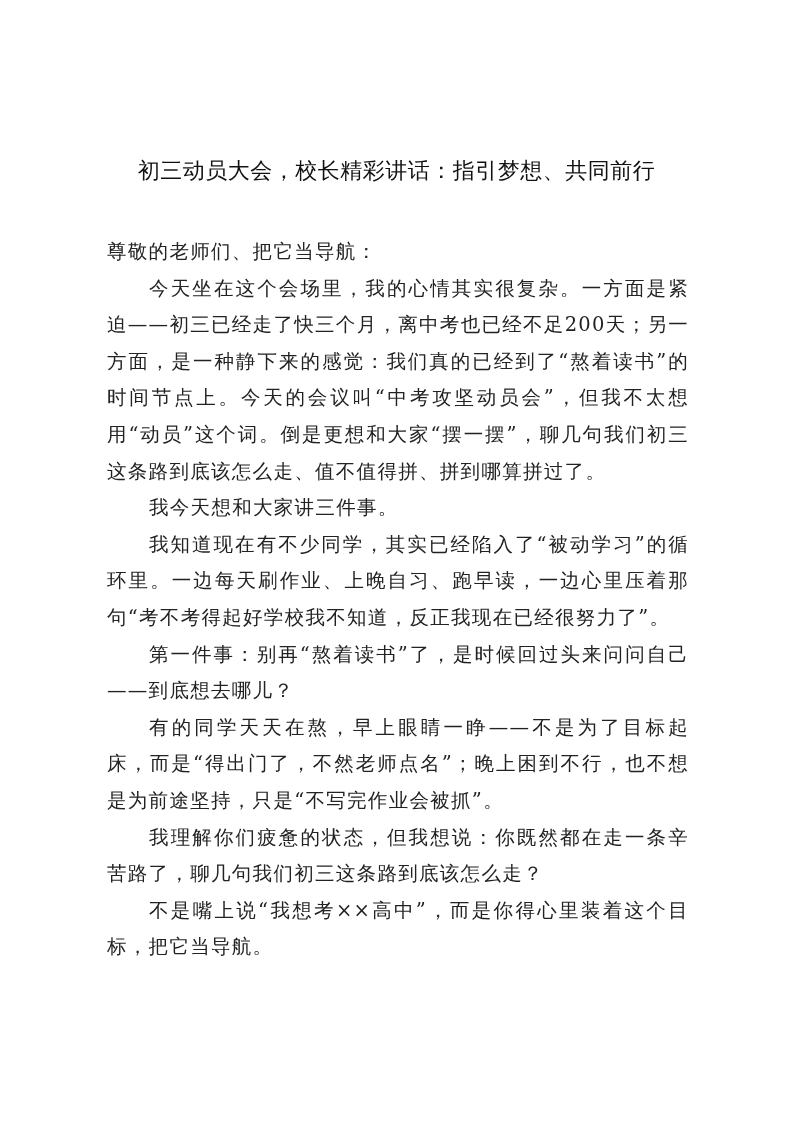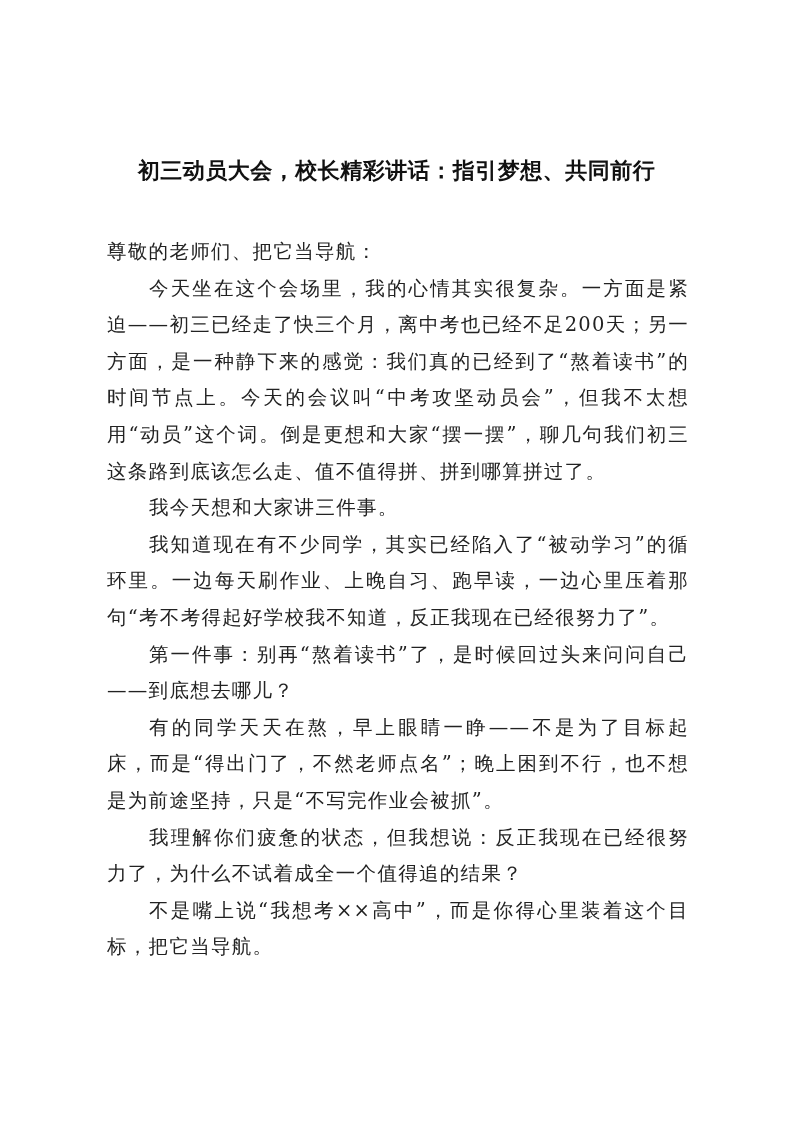--- a/index.html
+++ b/index.html
@@ -8,7 +8,7 @@
   .title {
     position: absolute; left: 0; top: 156px; width: 793px; text-align: center;
     font-family: "DejaVu Sans", "Liberation Sans", sans-serif;
-    font-weight: bold; font-size: 22px; color: #111; letter-spacing: 0.5px;
+    font-weight: normal; font-size: 22px; color: #111; letter-spacing: 0.5px;
   }
   .body {
     position: absolute; left: 107px; top: 234px; width: 582px;

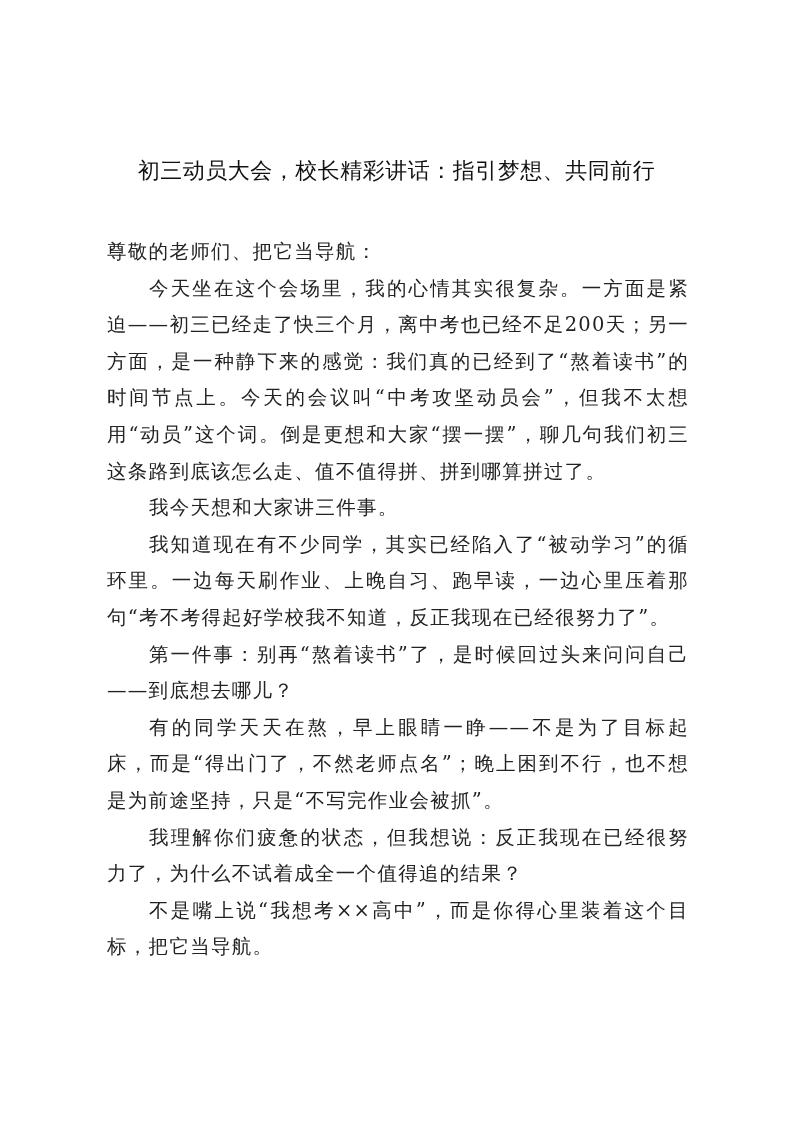--- a/index.html
+++ b/index.html
@@ -31,7 +31,7 @@
     <p class="indent">我知道现在有不少同学，其实已经陷入了“被动学习”的循环里。一边每天刷作业、上晚自习、跑早读，一边心里压着那句“考不考得起好学校我不知道，反正我现在已经很努力了”。</p>
     <p class="indent">第一件事：别再“熬着读书”了，是时候回过头来问问自己——到底想去哪儿？</p>
     <p class="indent">有的同学天天在熬，早上眼睛一睁——不是为了目标起床，而是“得出门了，不然老师点名”；晚上困到不行，也不想是为前途坚持，只是“不写完作业会被抓”。</p>
-    <p class="indent">我理解你们疲惫的状态，但我想说：反正我现在已经很努力了，为什么不试着成全一个值得追的结果？</p>
+    <p class="indent">我理解你们疲惫的状态，但我想说：你既然都在走一条辛苦路了，聊几句我们初三这条路到底该怎么走？</p>
     <p class="indent">不是嘴上说“我想考××高中”，而是你得心里装着这个目标，把它当导航。</p>
   </div>
 </div>

